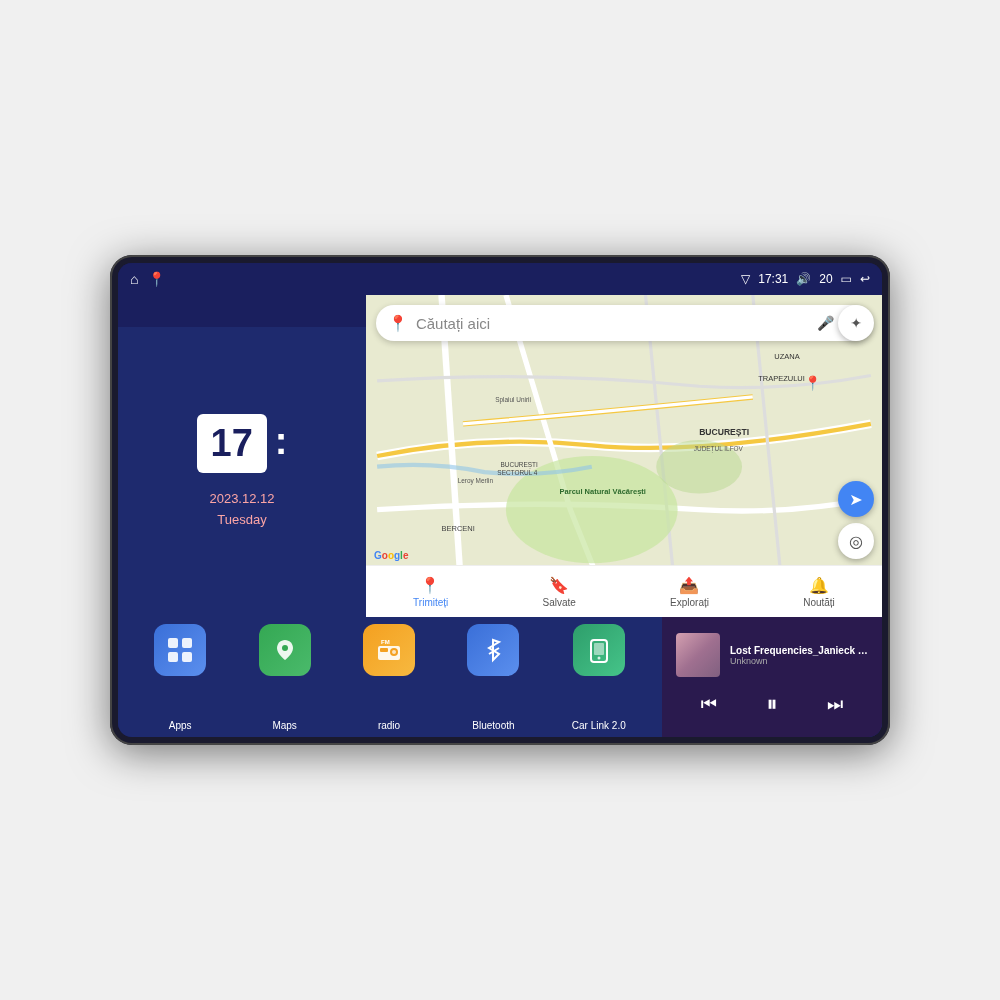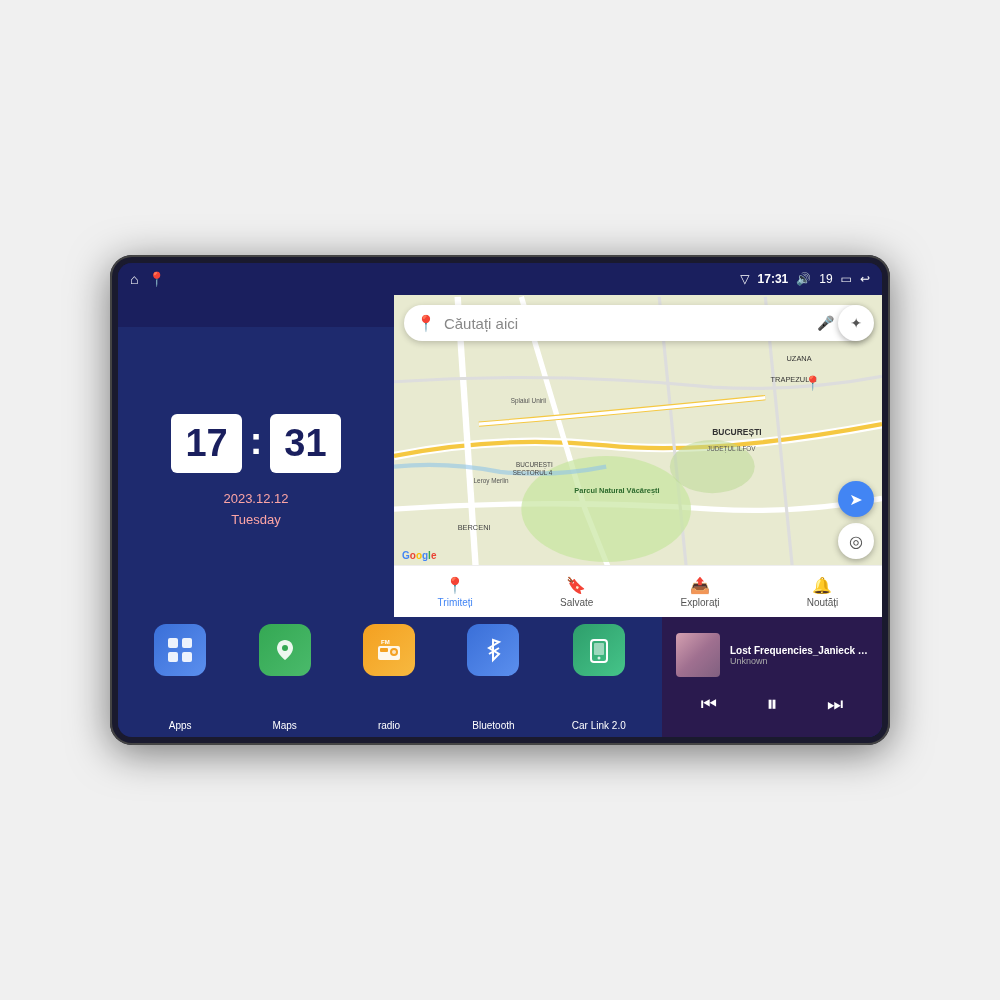--- a/index.html
+++ b/index.html
@@ -66,7 +66,7 @@
     .status-time {
       font-size: 12px;
       color: #fff;
-      font-weight: bold;
+      font-weight: normal;
     }
 
     

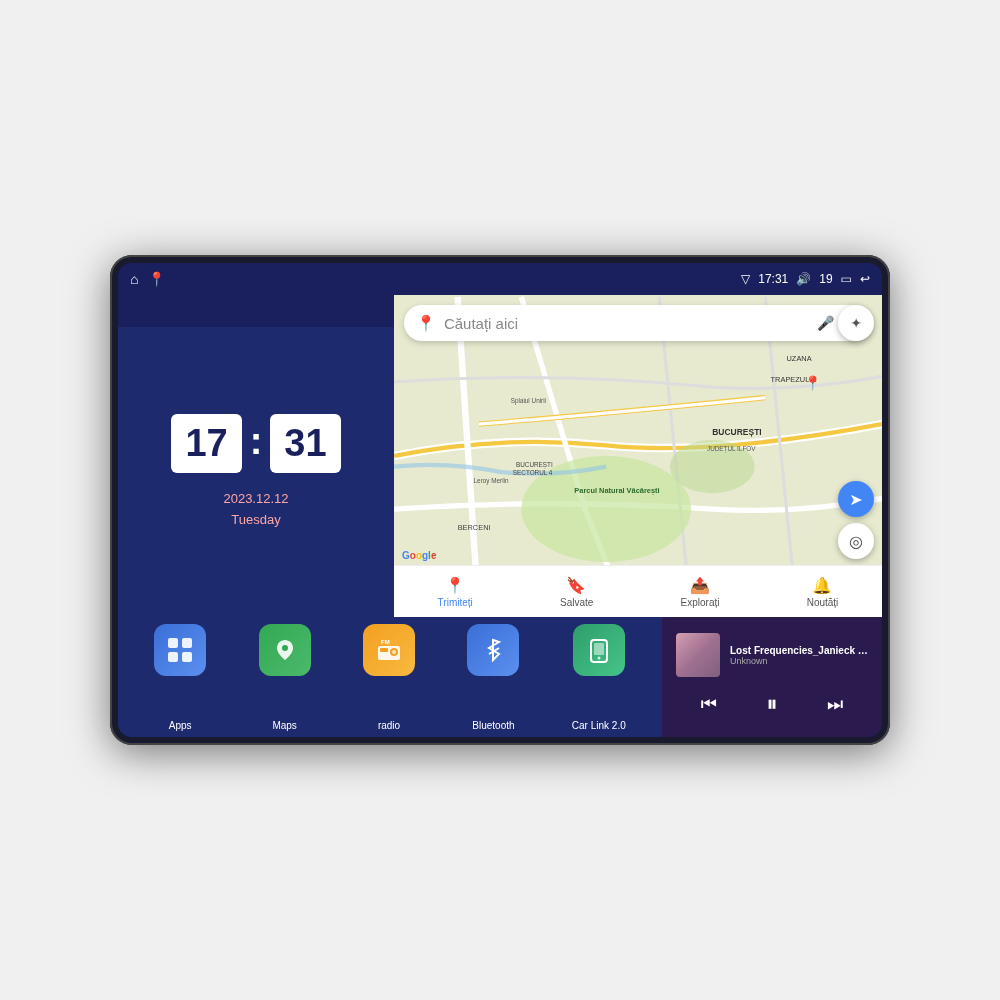--- a/index.html
+++ b/index.html
@@ -426,7 +426,7 @@
         <span>▽</span>
         <span class="status-time">17:31</span>
         <span>🔊</span>
-        <span>19</span>
+        <span>20</span>
         <span>▭</span>
         <span>↩</span>
       </div>

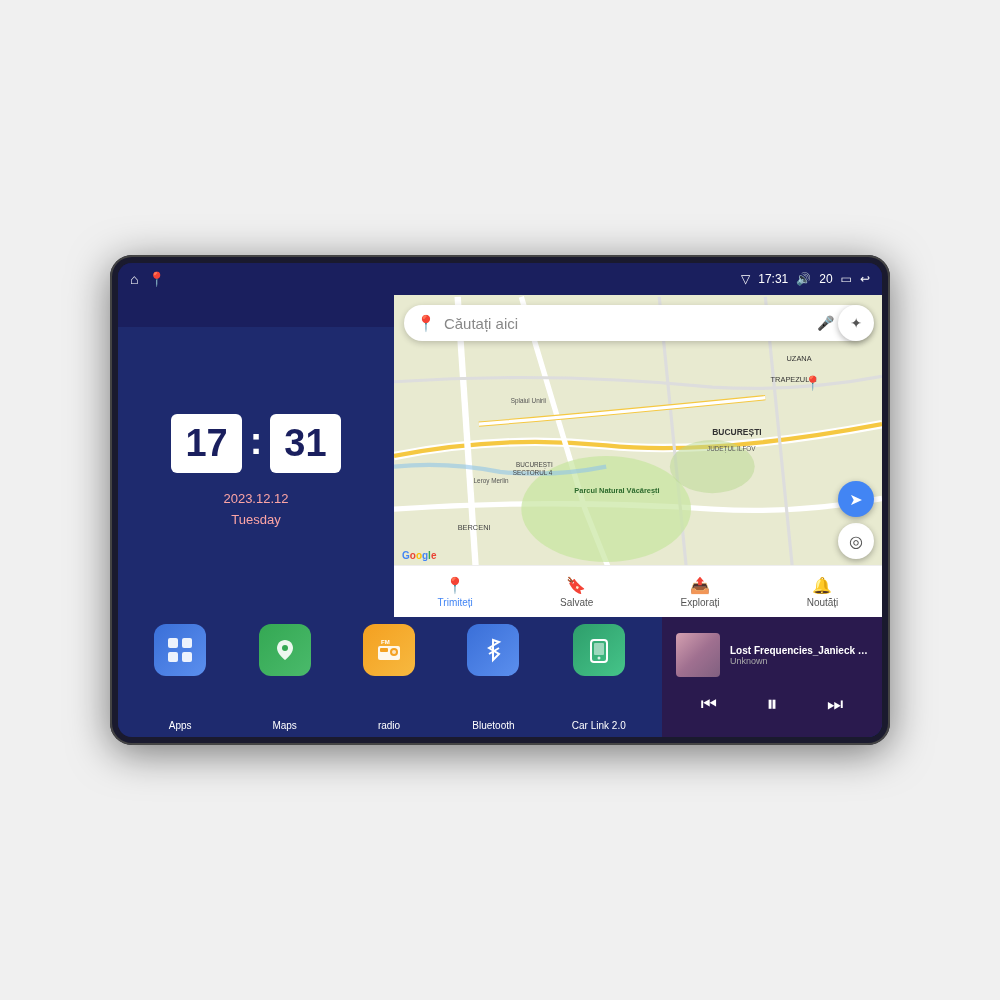--- a/index.html
+++ b/index.html
@@ -86,7 +86,7 @@
 
     
     .clock-panel {
-      width: 276px;
+      width: 248px;
       background: #1e2a6e;
       display: flex;
       flex-direction: column;

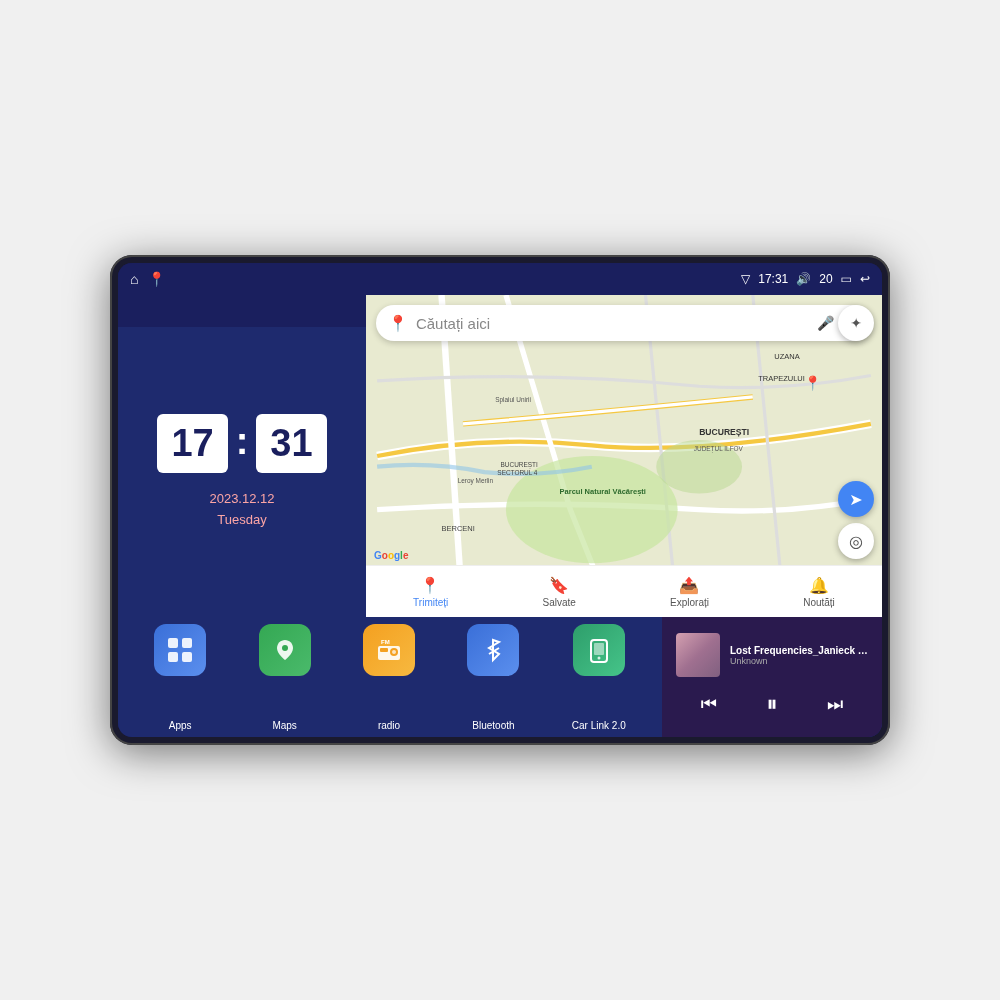--- a/index.html
+++ b/index.html
@@ -439,7 +439,6 @@
           <div class="clock-display">
             <div class="clock-digit-box">17</div>
             <div class="clock-colon">:</div>
-            <div class="clock-digit-box">31</div>
           </div>
           <div class="clock-date">
             <div>2023.12.12</div>

